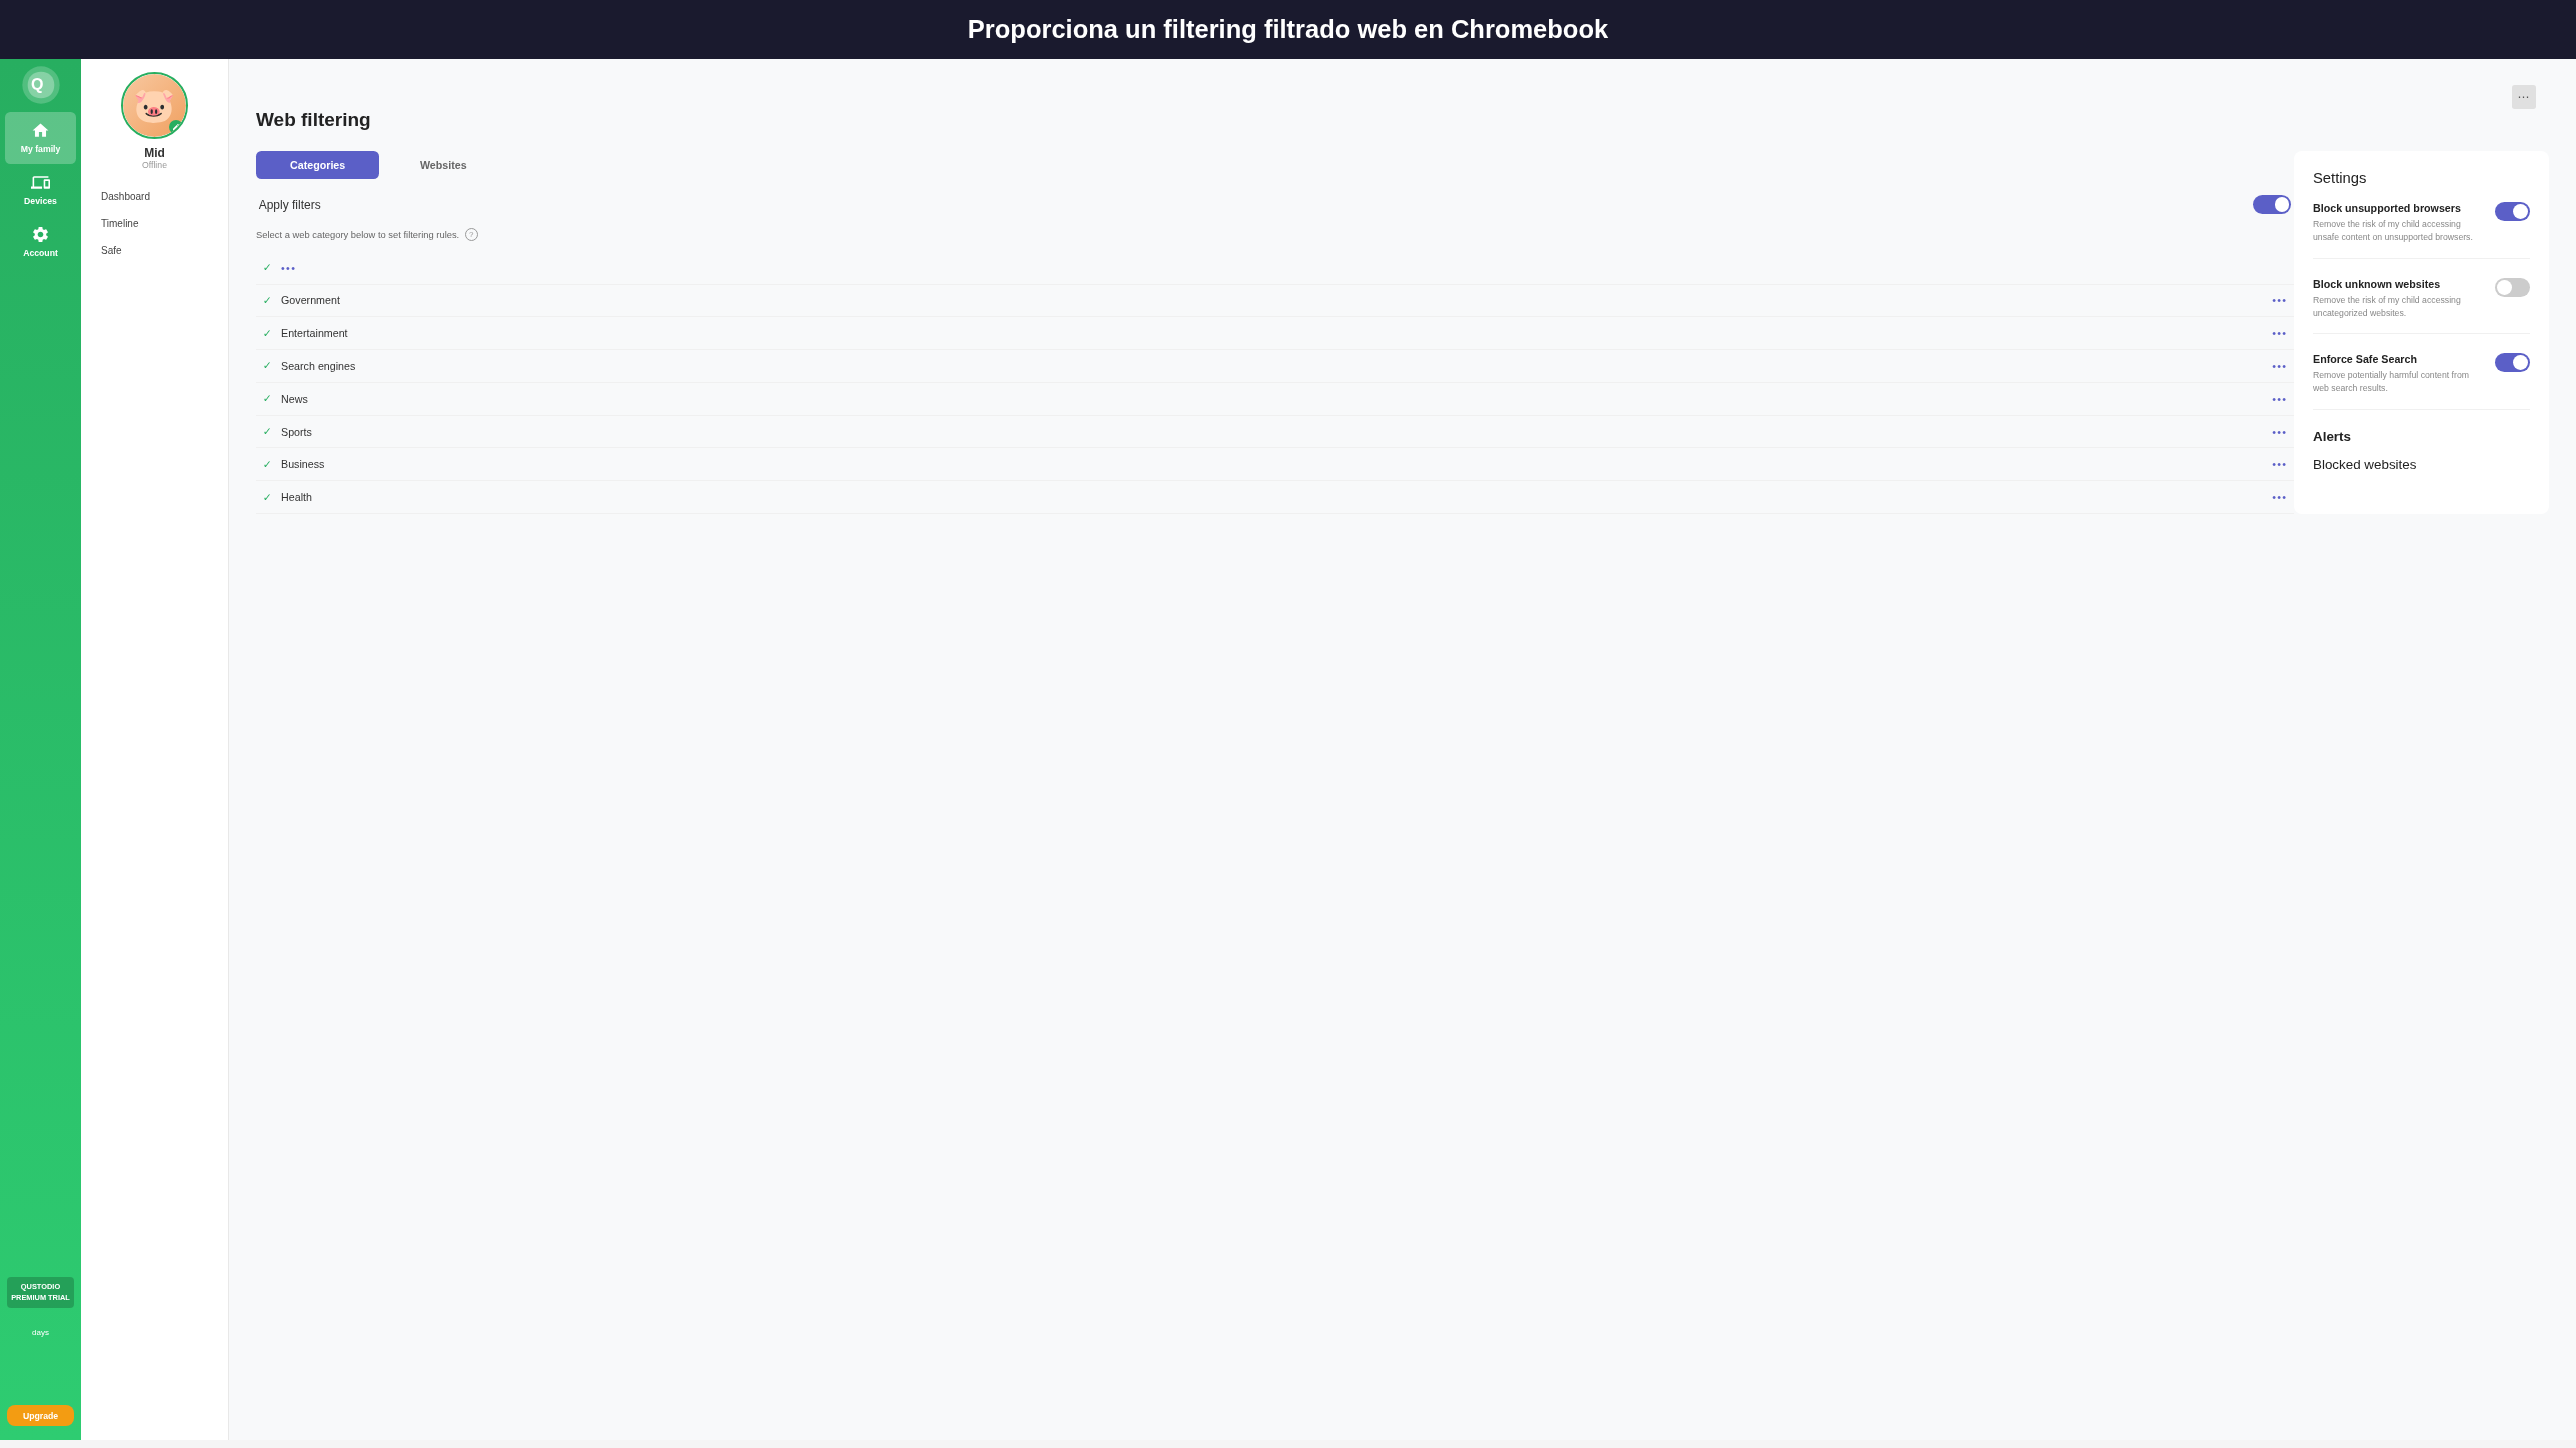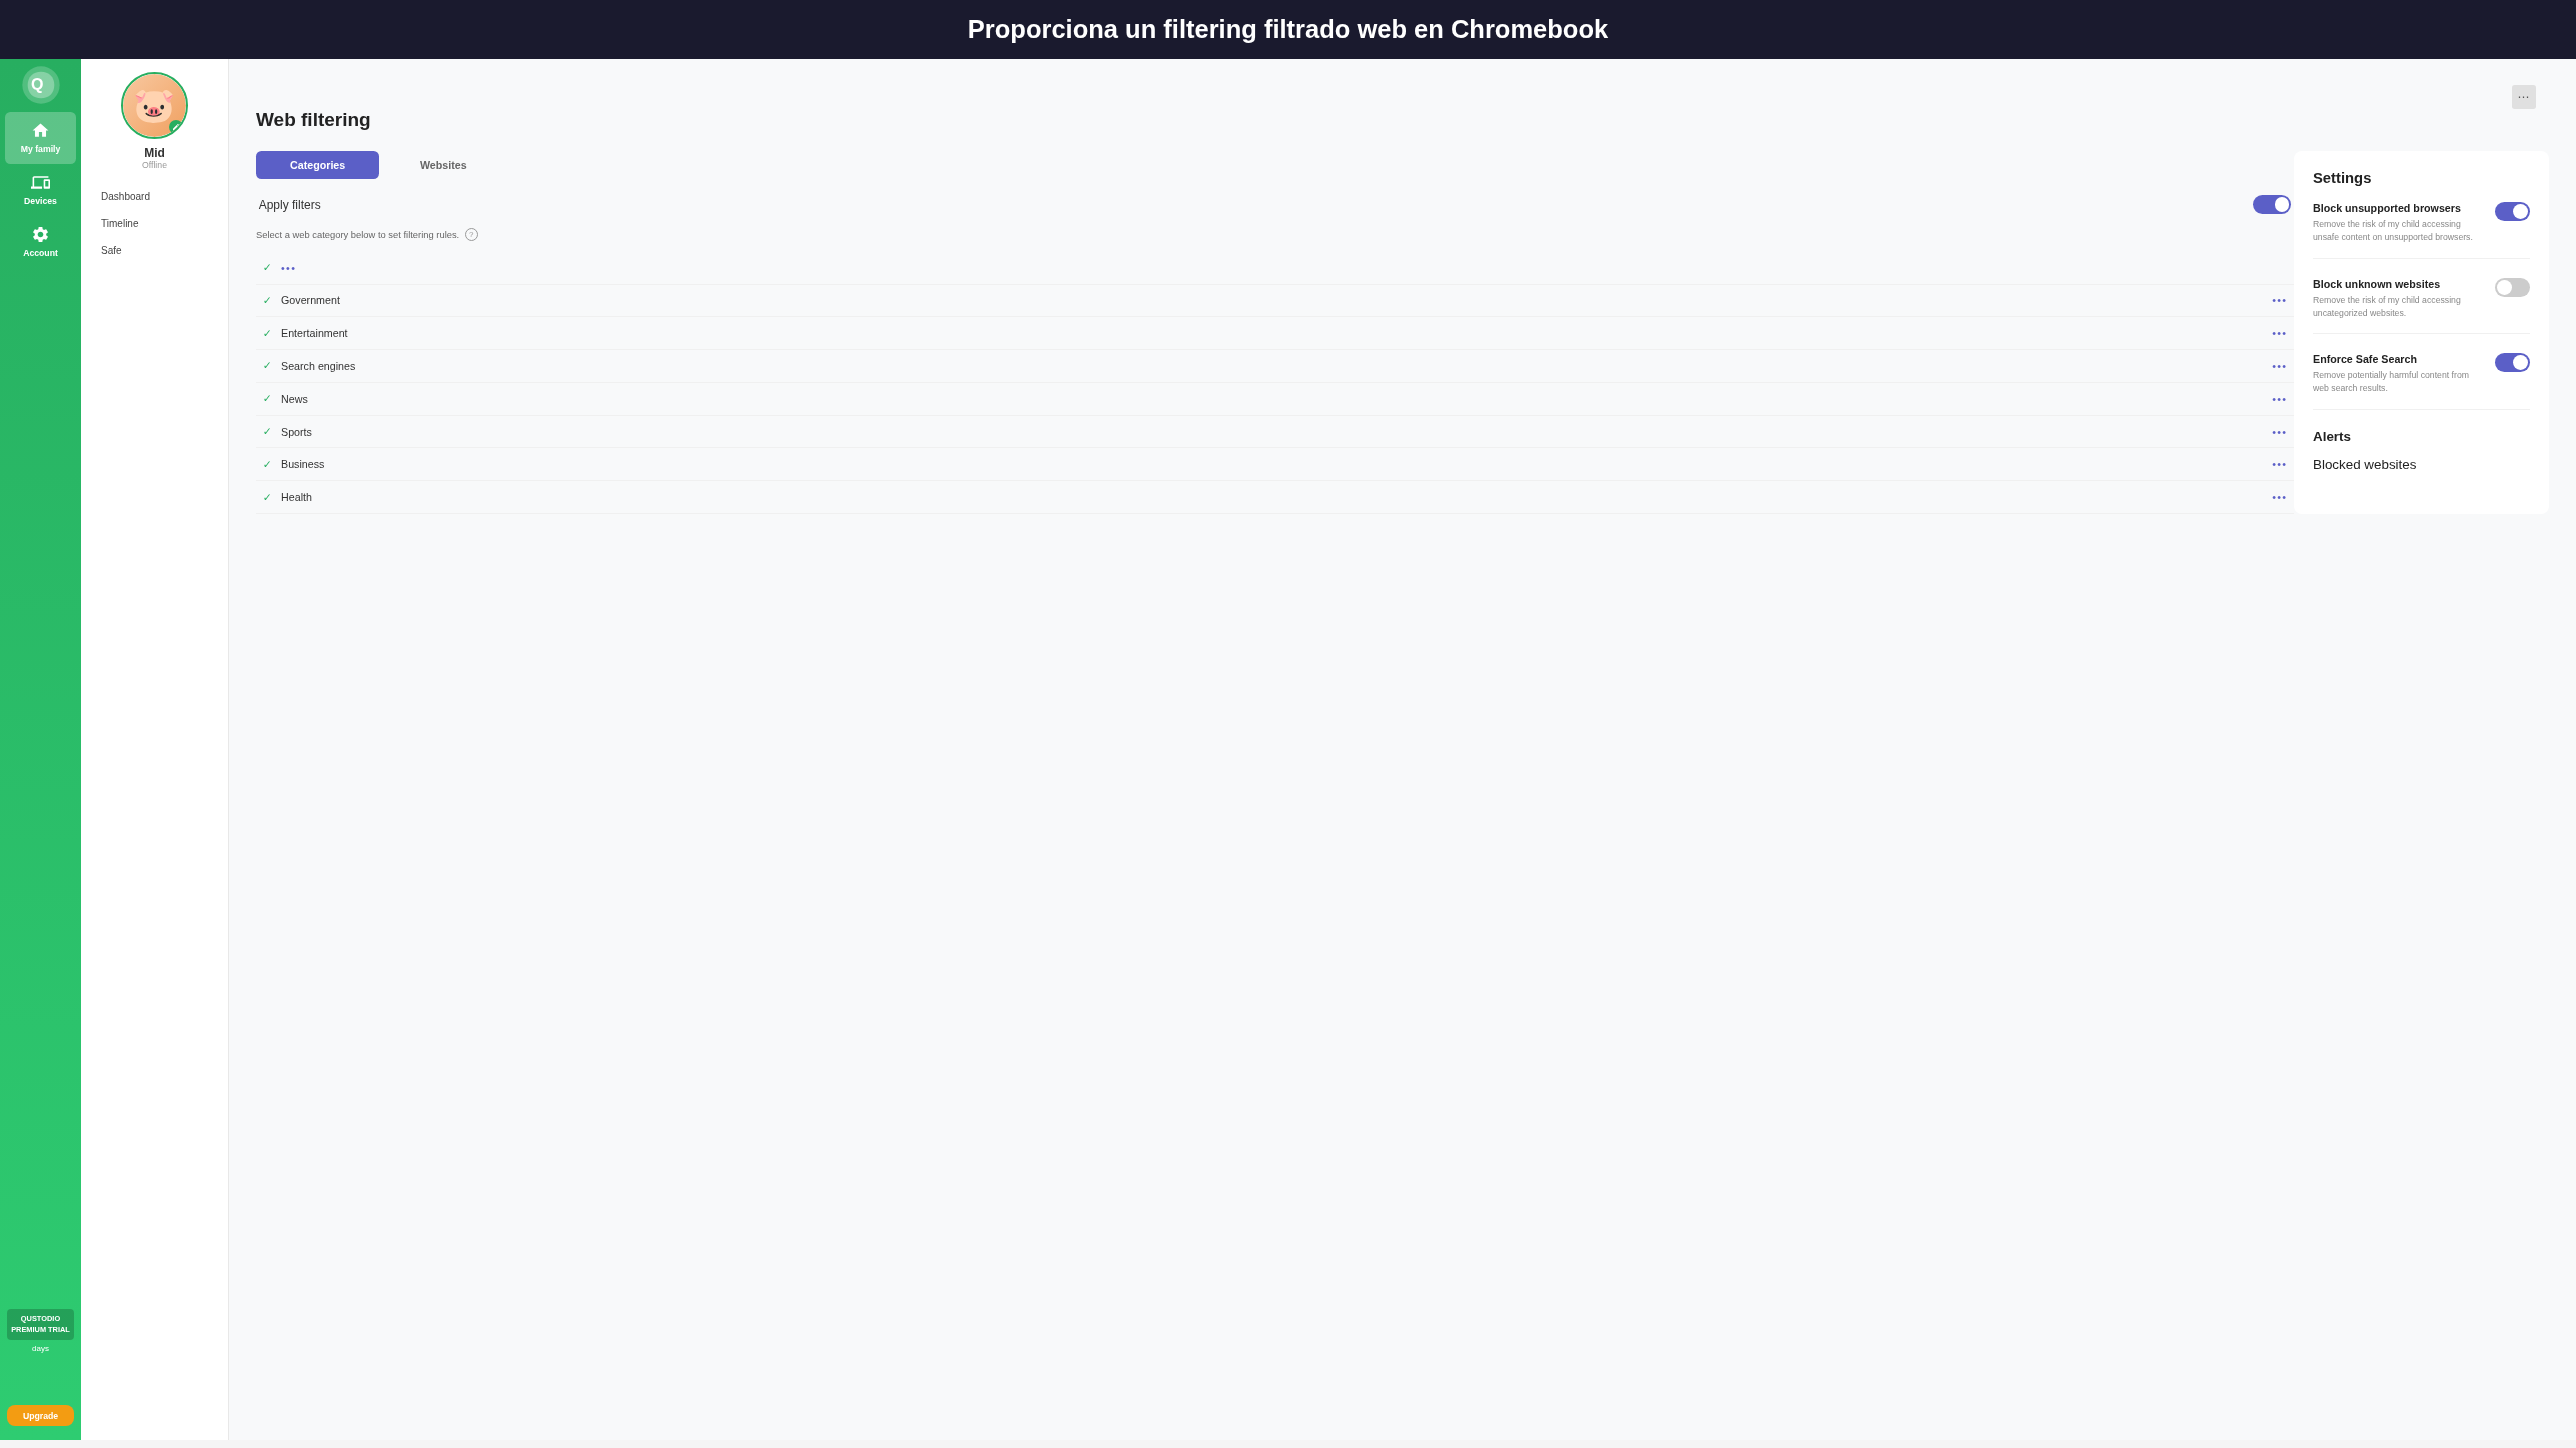--- a/index.html
+++ b/index.html
@@ -328,7 +328,7 @@
 
     .settings-title {
       font-size: 14.8px;
-      font-weight: 700;
+      font-weight: 400;
       color: #222;
       margin-bottom: 16px;
     }

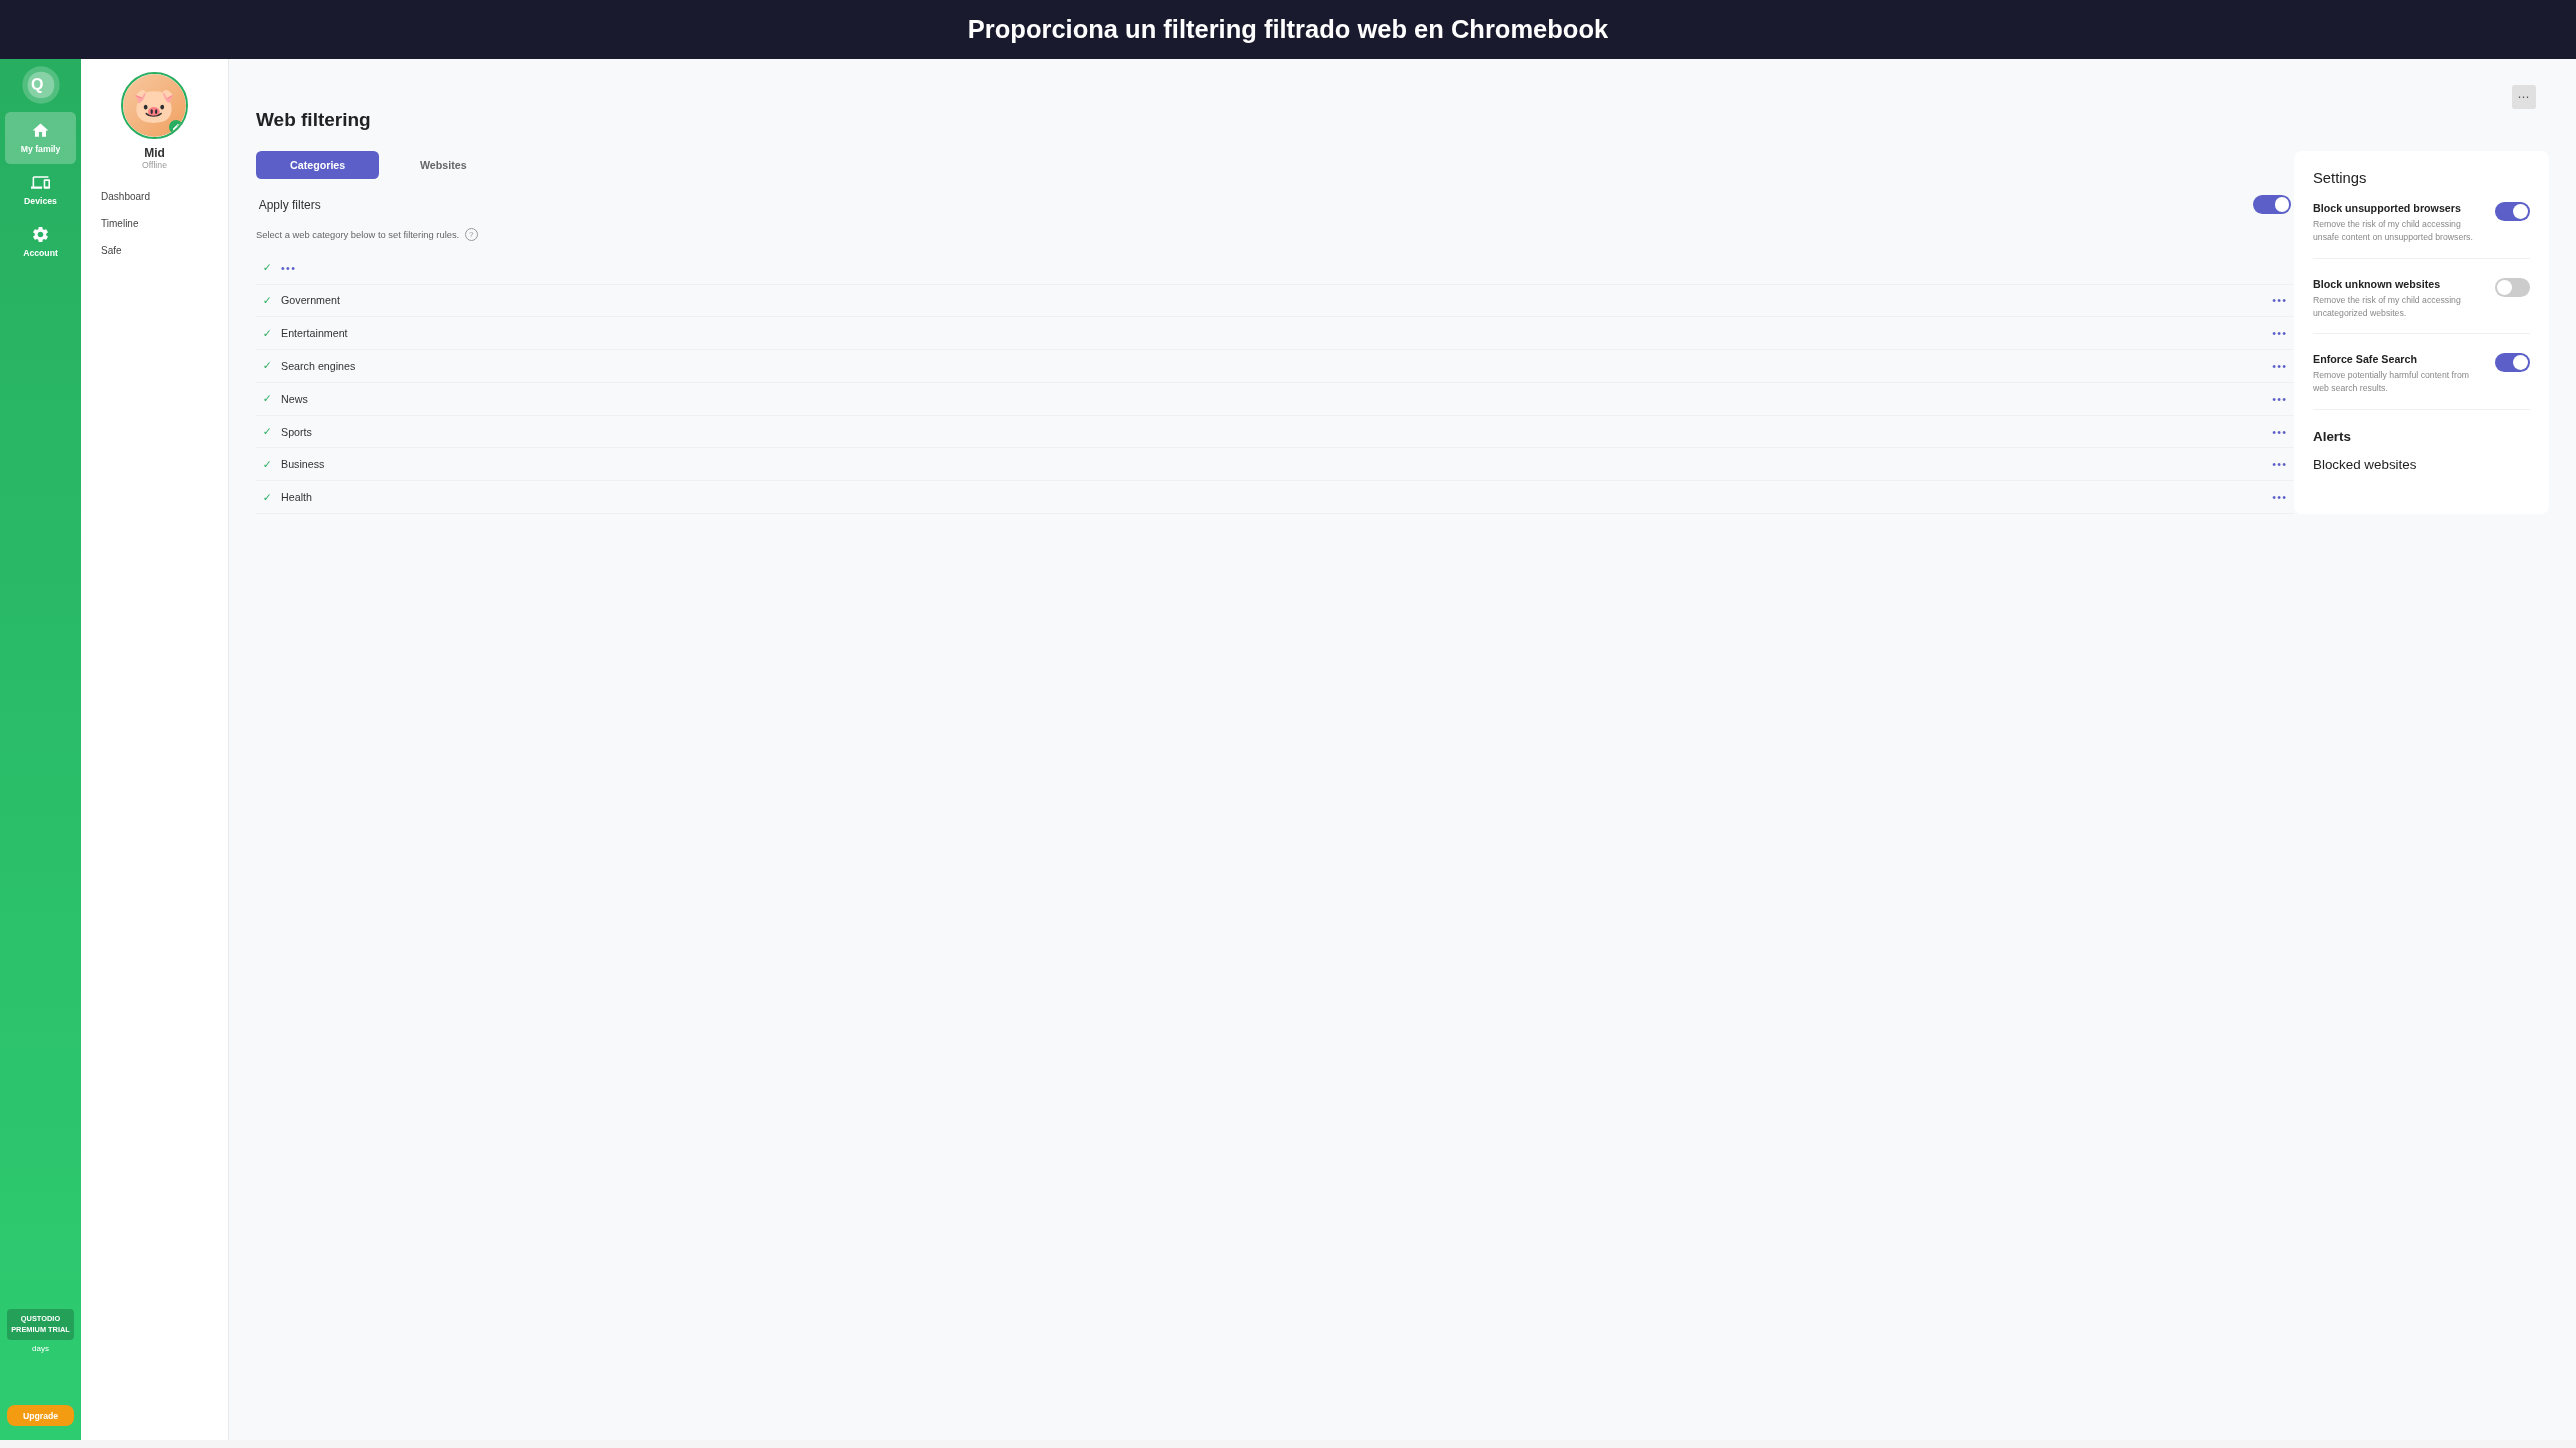--- a/index.html
+++ b/index.html
@@ -70,7 +70,7 @@
       display: flex;
       flex-direction: column;
       align-items: center;
-      gap: 4px;
+      gap: 20px;
       padding: 6.7px;
       width: 100%;
     }

